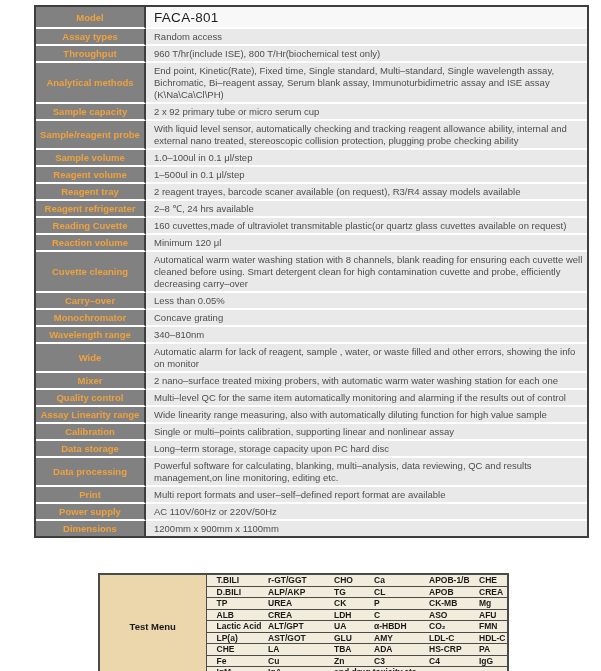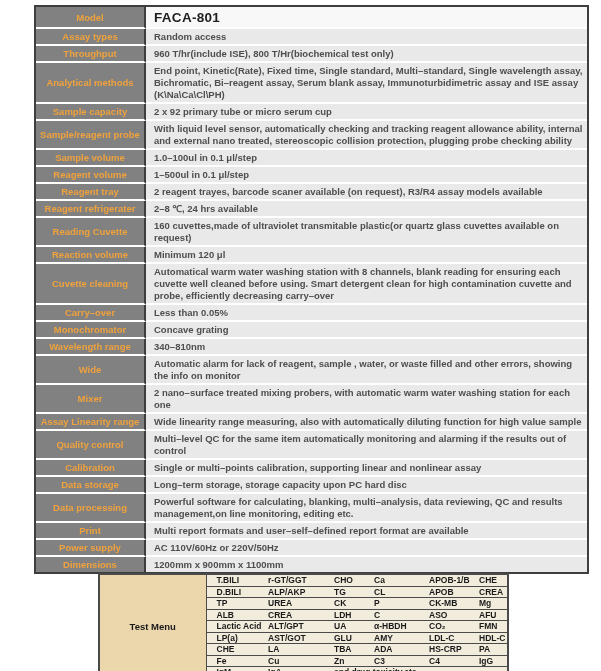--- a/index.html
+++ b/index.html
@@ -20,7 +20,7 @@
     border-collapse:separate;border-spacing:0;width:555px;
     border:2px solid var(--spec-border);table-layout:fixed;
   }
-  table.spec td{vertical-align:middle;font-weight:bold;}
+  table.spec td{vertical-align:middle;}
   table.spec td.label{
     background:var(--spec-label-bg);color:var(--spec-label-text);
     font-size:9.5px;font-weight:bold;text-align:center;

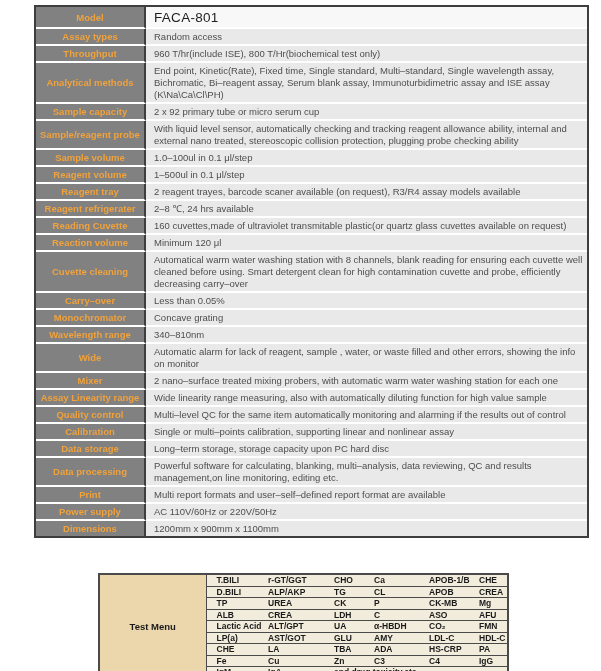--- a/index.html
+++ b/index.html
@@ -143,12 +143,12 @@
           <td class="value">2 nano–surface treated mixing probers, with automatic warm water washing station for each one</td>
         </tr>
         <tr>
+          <td class="label">Quality control</td>
+          <td class="value">Multi–level QC for the same item automatically monitoring and alarming if the results out of control</td>
+        </tr>
+        <tr>
           <td class="label">Assay Linearity range</td>
           <td class="value">Wide linearity range measuring, also with automatically diluting function for high value sample</td>
-        </tr>
-        <tr>
-          <td class="label">Quality control</td>
-          <td class="value">Multi–level QC for the same item automatically monitoring and alarming if the results out of control</td>
         </tr>
         <tr>
           <td class="label">Calibration</td>

